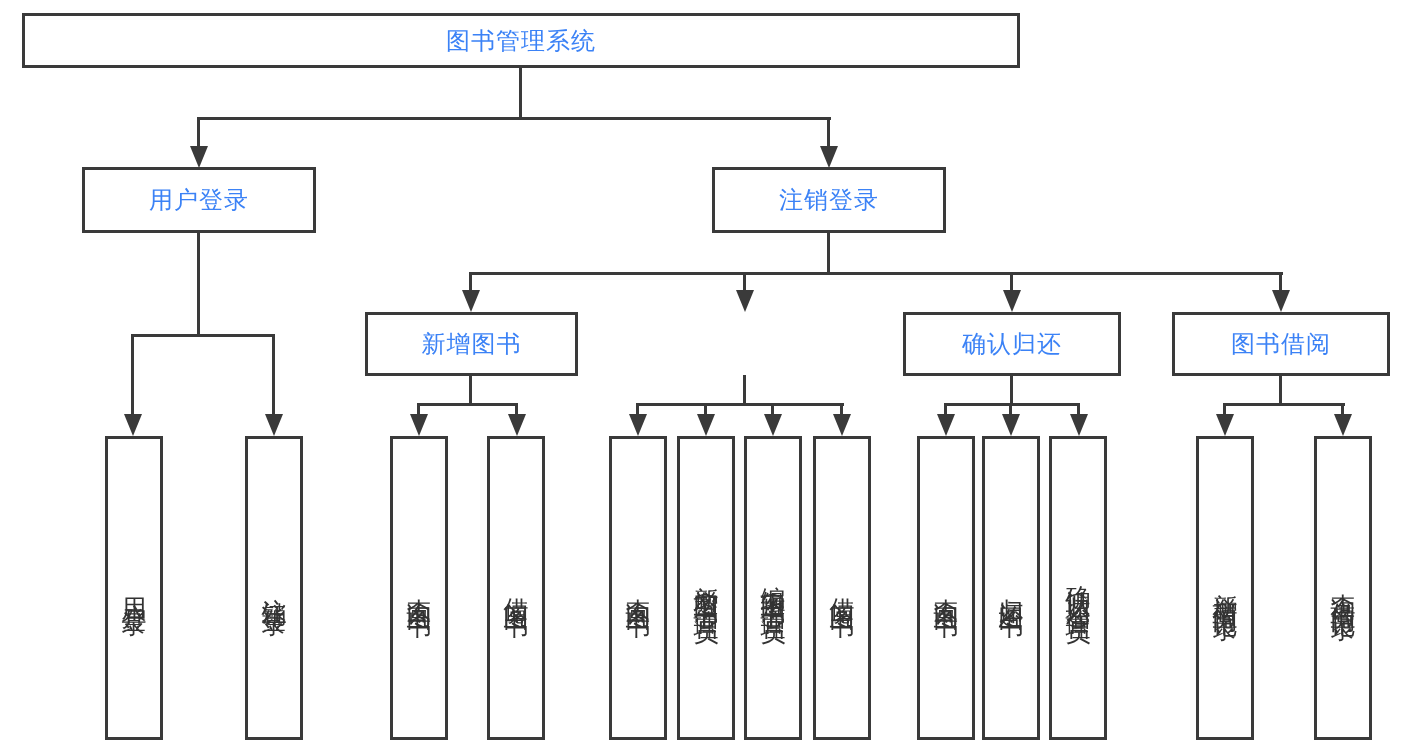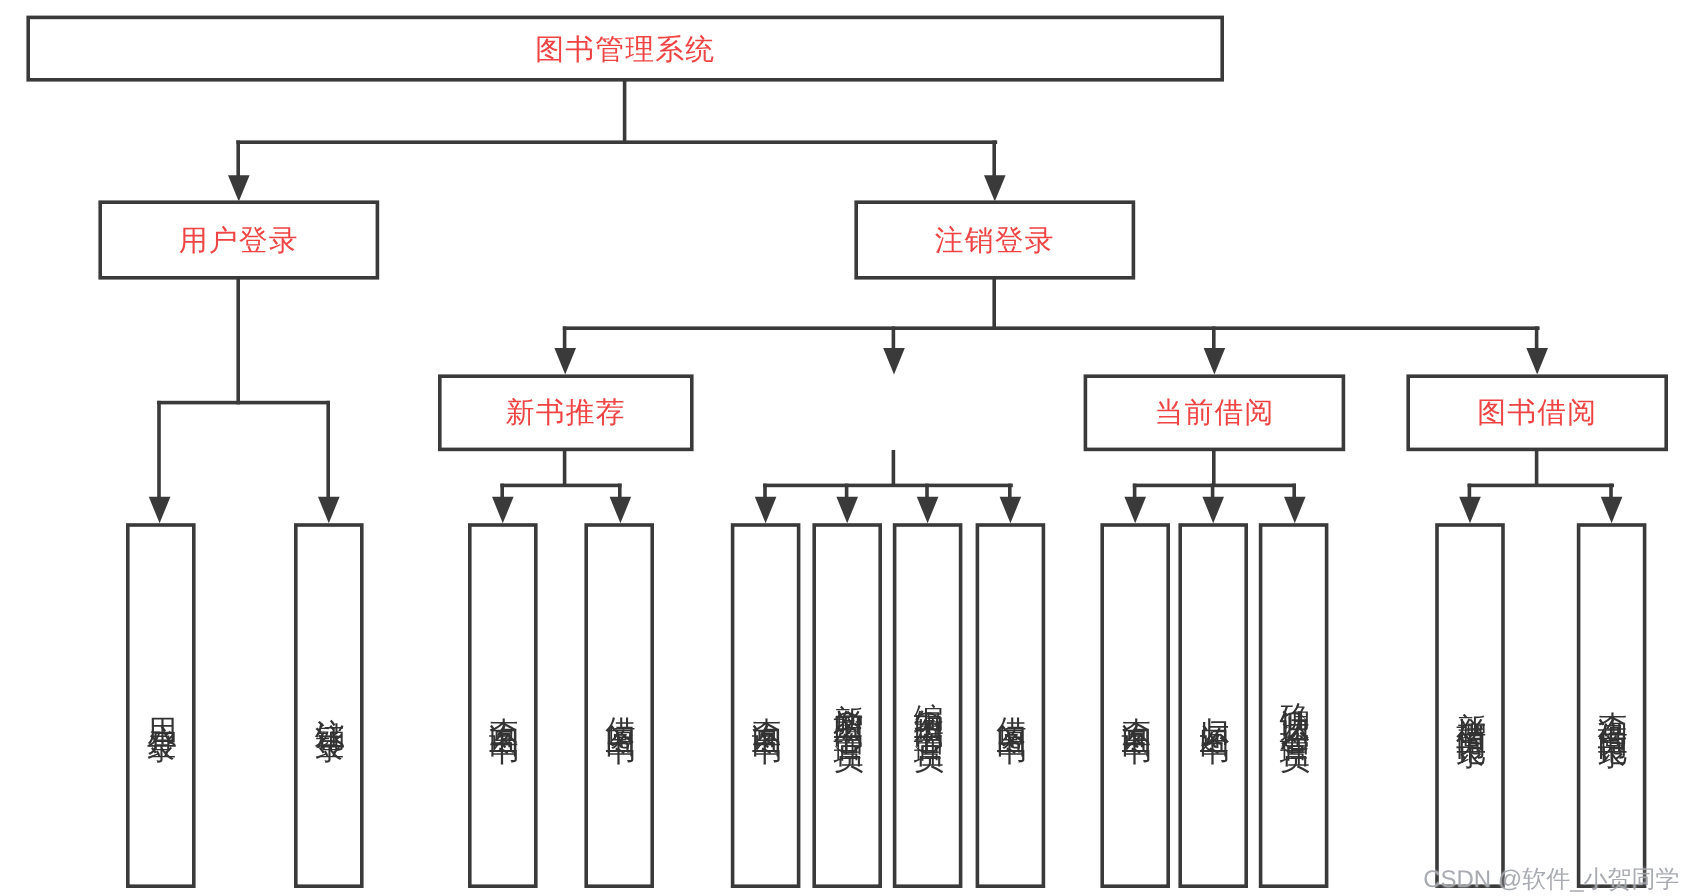--- a/index.html
+++ b/index.html
@@ -22,7 +22,7 @@
   }
   .box .lbl {
     font-size: 24px;
-    color: #ef4444;
+    color: #3b82f6;
     letter-spacing: 1px;
     white-space: nowrap;
   }

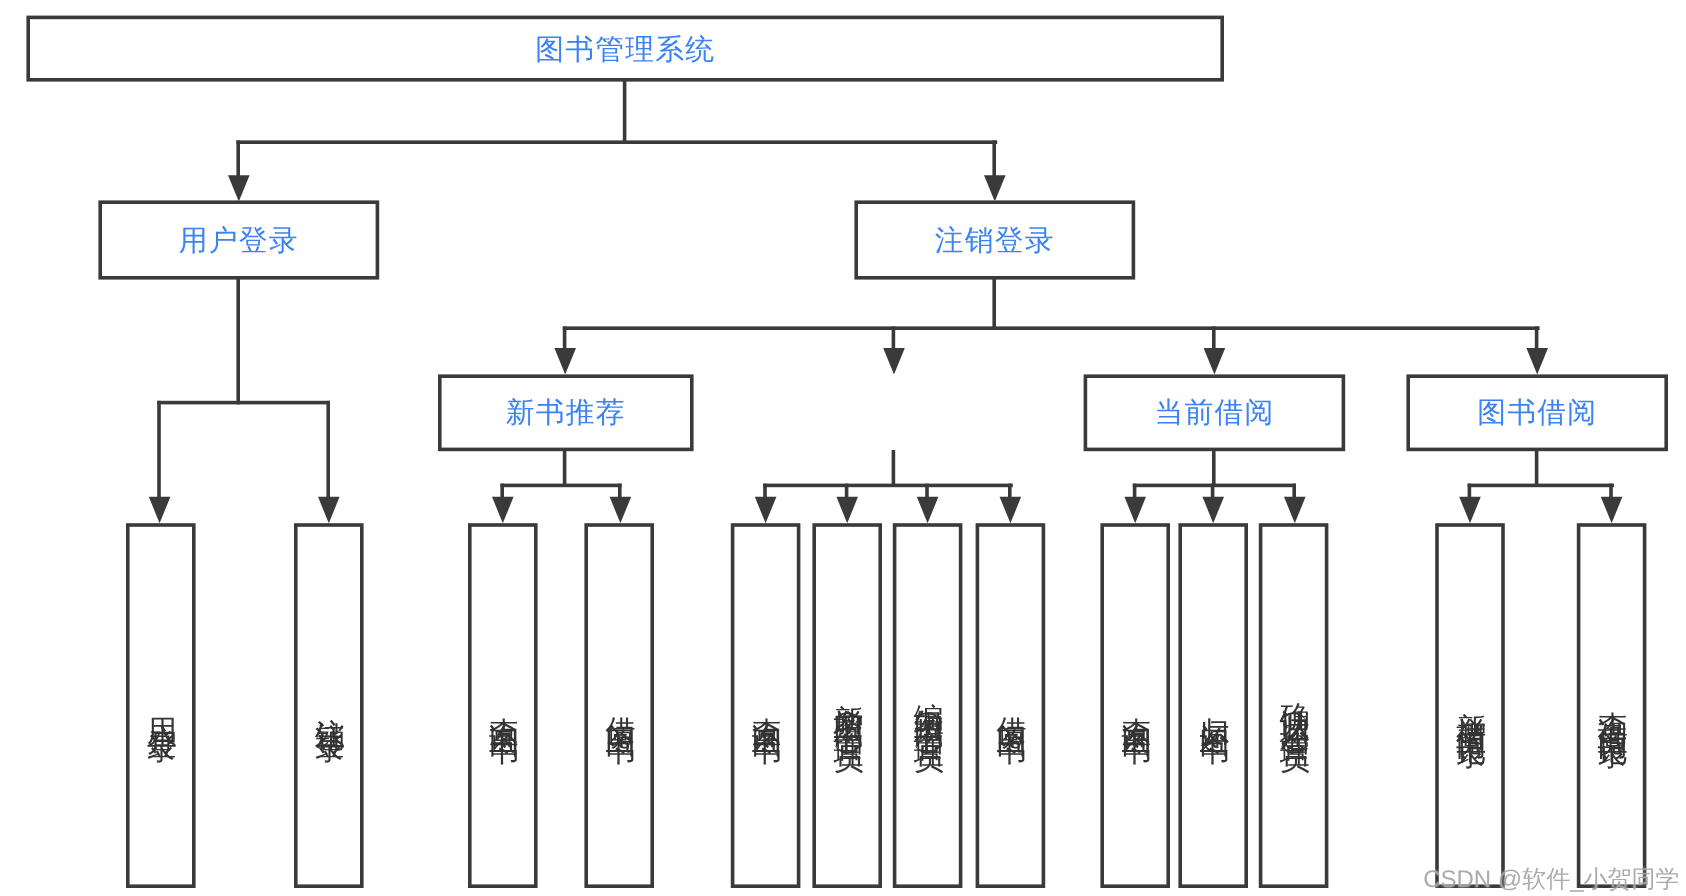--- a/index.html
+++ b/index.html
@@ -100,7 +100,7 @@
   <div class="arrow" style="left:1272px; top:290px;"></div>
 
   <div class="box" style="left:365px; top:312px; width:213px; height:64px;">
-    <span class="lbl">新书推荐</span>
+    <span class="lbl">新增图书</span>
   </div>
   <div class="box" style="left:903px; top:312px; width:218px; height:64px;">
     <span class="lbl">当前借阅</span>

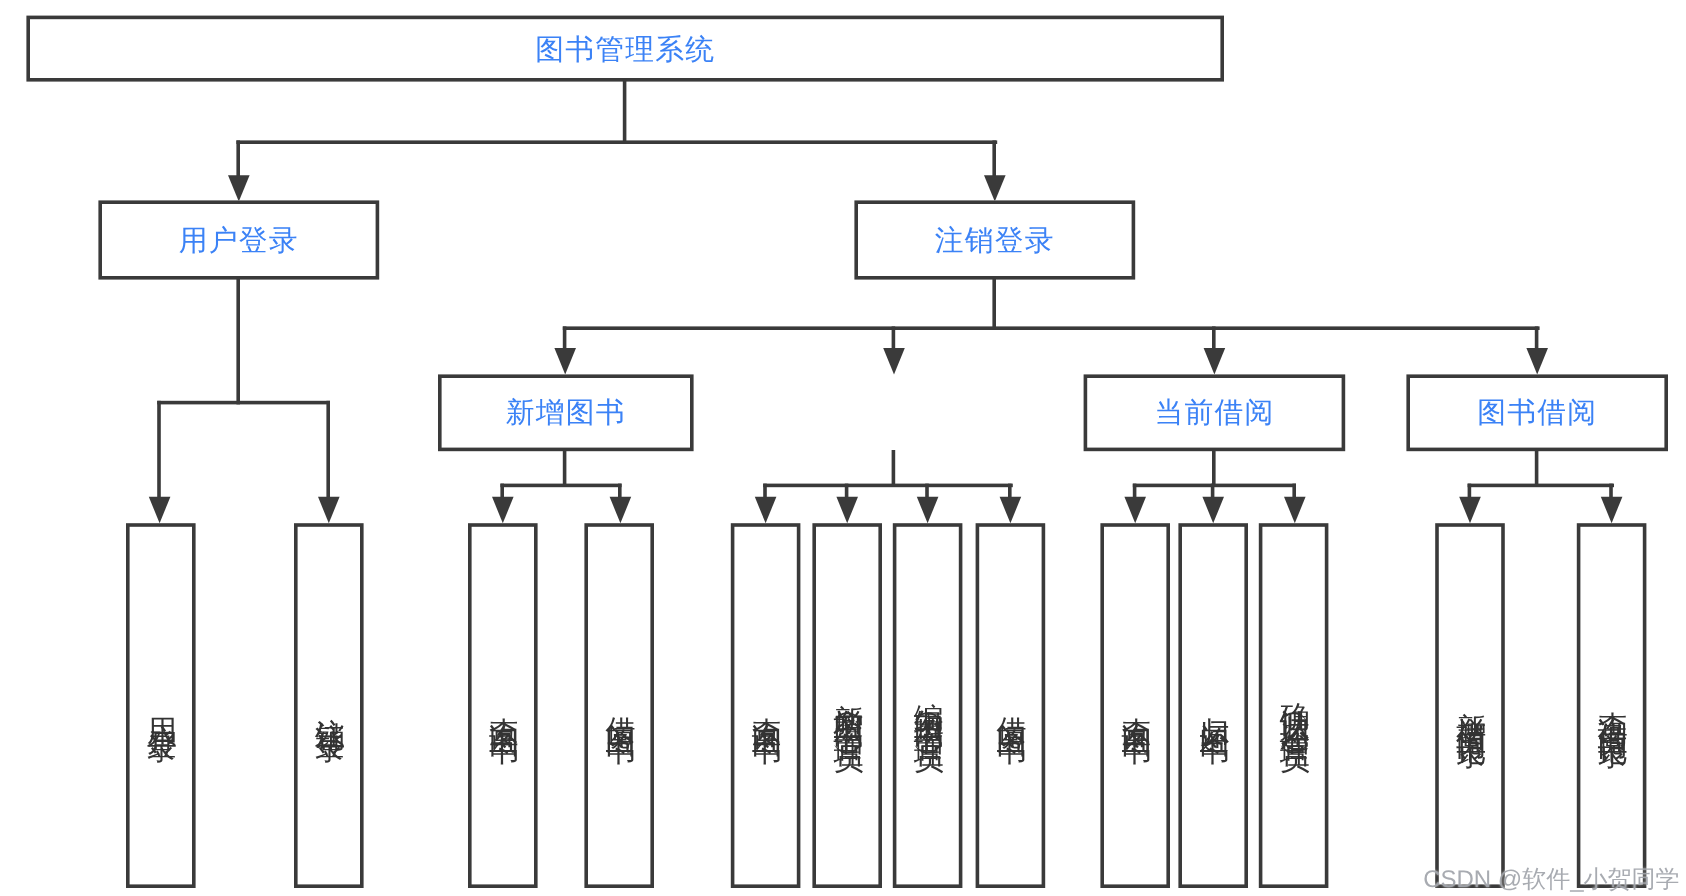--- a/index.html
+++ b/index.html
@@ -103,7 +103,7 @@
     <span class="lbl">新增图书</span>
   </div>
   <div class="box" style="left:903px; top:312px; width:218px; height:64px;">
-    <span class="lbl">当前借阅</span>
+    <span class="lbl">确认归还</span>
   </div>
   <div class="box" style="left:1172px; top:312px; width:218px; height:64px;">
     <span class="lbl">图书借阅</span>

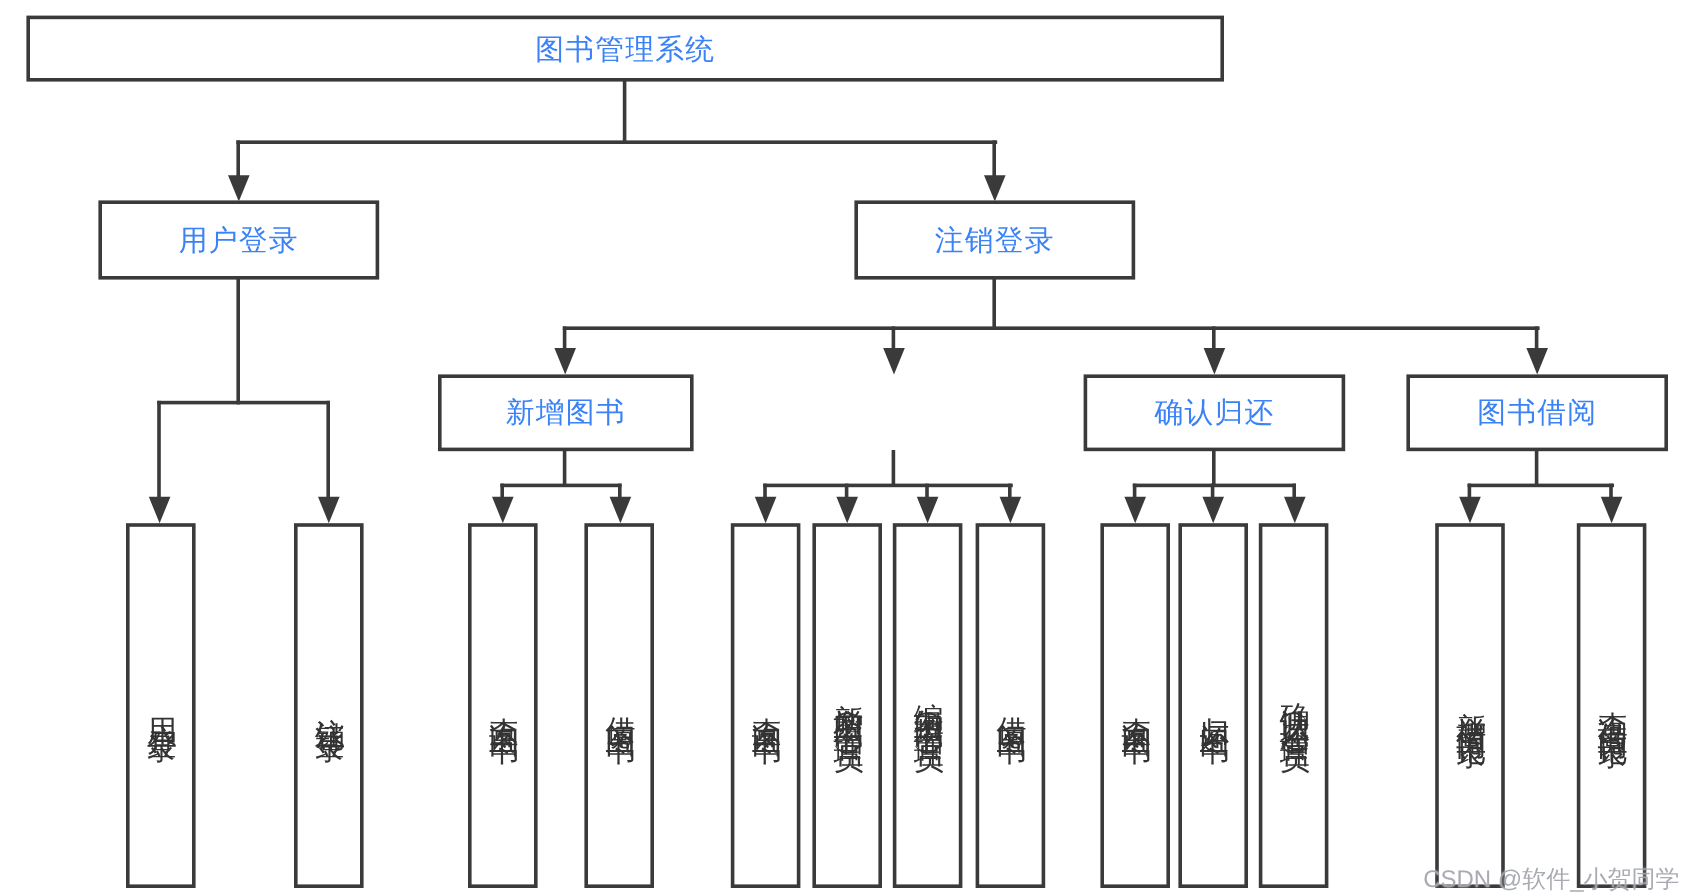--- a/index.html
+++ b/index.html
@@ -187,7 +187,6 @@
     <span class="lbl">查询借阅记录</span>
   </div>
 
-  <div class="watermark">CSDN @软件_小贺同学</div>
 
 </div>
 

